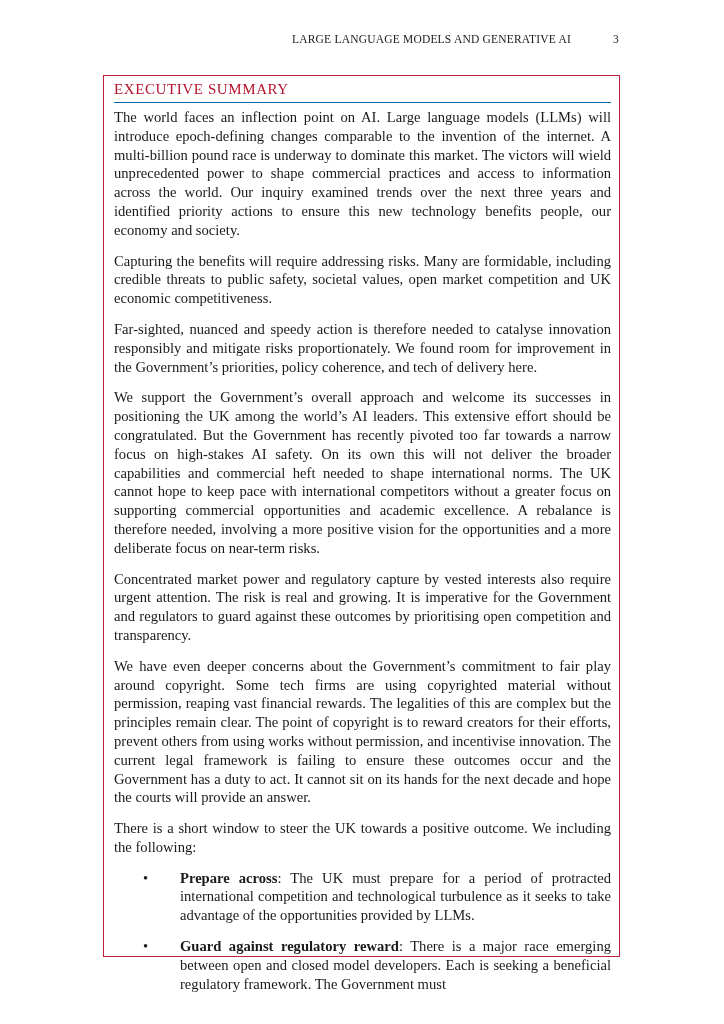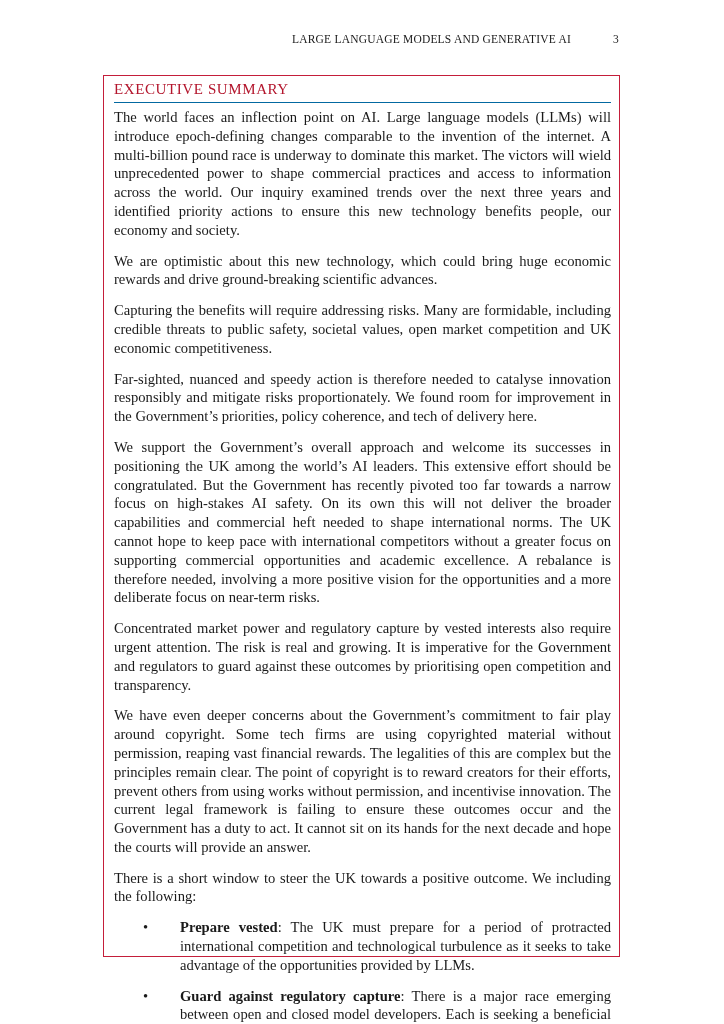--- a/index.html
+++ b/index.html
@@ -32,7 +32,6 @@
   <div class="box-title">EXECUTIVE SUMMARY</div>
   <div class="content">
     <p>The world faces an inflection point on AI. Large language models (LLMs) will introduce epoch-defining changes comparable to the invention of the internet. A multi-billion pound race is underway to dominate this market. The victors will wield unprecedented power to shape commercial practices and access to information across the world. Our inquiry examined trends over the next three years and identified priority actions to ensure this new technology benefits people, our economy and society.</p>
-    <p>We are optimistic about this new technology, which could bring huge economic rewards and drive ground-breaking scientific advances.</p>
     <p>Capturing the benefits will require addressing risks. Many are formidable, including credible threats to public safety, societal values, open market competition and UK economic competitiveness.</p>
     <p>Far-sighted, nuanced and speedy action is therefore needed to catalyse innovation responsibly and mitigate risks proportionately. We found room for improvement in the Government’s priorities, policy coherence, and tech of delivery here.</p>
     <p>We support the Government’s overall approach and welcome its successes in positioning the UK among the world’s AI leaders. This extensive effort should be congratulated. But the Government has recently pivoted too far towards a narrow focus on high-stakes AI safety. On its own this will not deliver the broader capabilities and commercial heft needed to shape international norms. The UK cannot hope to keep pace with international competitors without a greater focus on supporting commercial opportunities and academic excellence. A rebalance is therefore needed, involving a more positive vision for the opportunities and a more deliberate focus on near-term risks.</p>

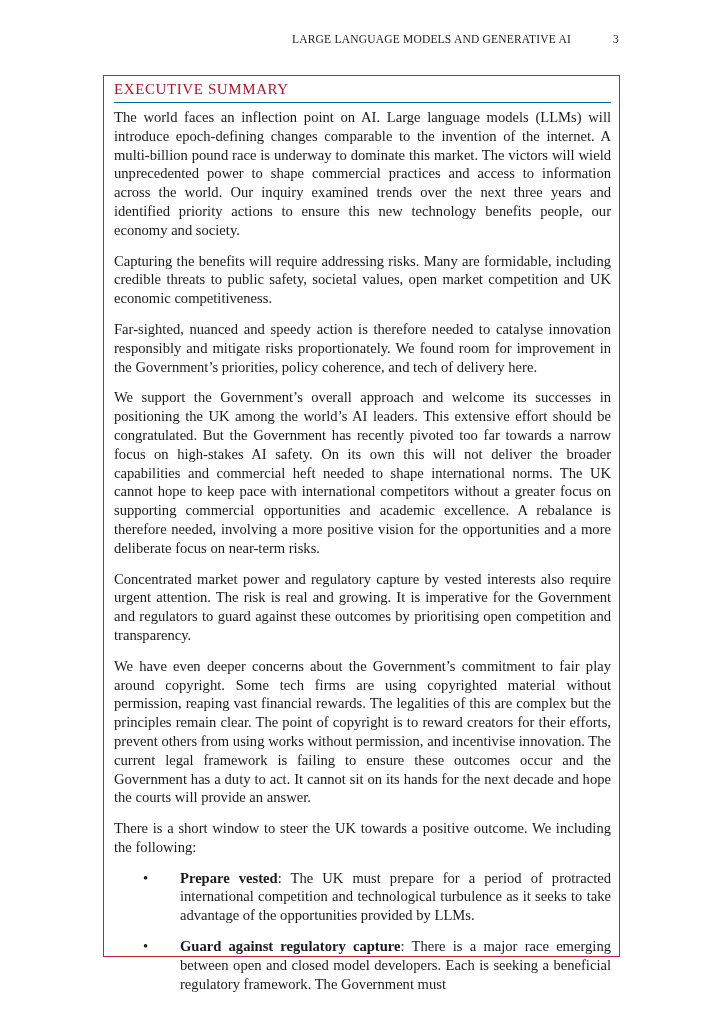--- a/index.html
+++ b/index.html
@@ -41,7 +41,7 @@
     <ul class="recs">
       <li>
         <span class="bullet">•</span>
-        <span class="rec-title">Prepare vested</span><span>: The UK must prepare for a period of protracted international competition and technological turbulence as it seeks to take advantage of the opportunities provided by LLMs.</span>
+        <span class="rec-title">Prepare across</span><span>: The UK must prepare for a period of protracted international competition and technological turbulence as it seeks to take advantage of the opportunities provided by LLMs.</span>
       </li>
       <li>
         <span class="bullet">•</span>

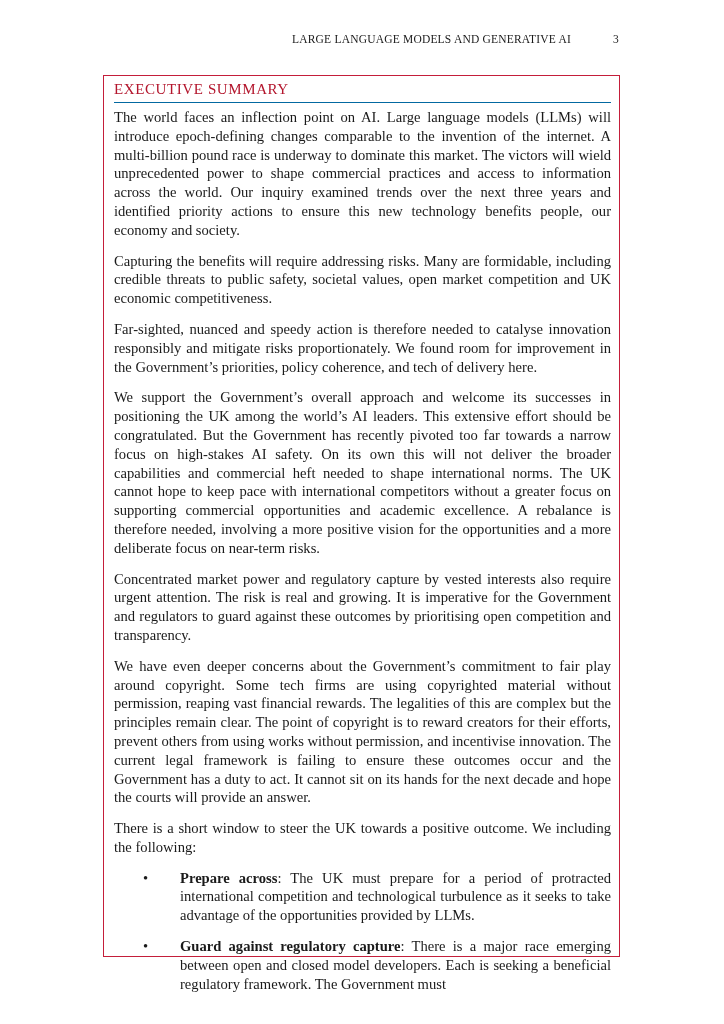--- a/index.html
+++ b/index.html
@@ -45,7 +45,7 @@
       </li>
       <li>
         <span class="bullet">•</span>
-        <span class="rec-title">Guard against regulatory capture</span><span>: There is a major race emerging between open and closed model developers. Each is seeking a beneficial regulatory framework. The Government must</span>
+        <span class="rec-title">Guard against regulatory reward</span><span>: There is a major race emerging between open and closed model developers. Each is seeking a beneficial regulatory framework. The Government must</span>
       </li>
     </ul>
   </div>

